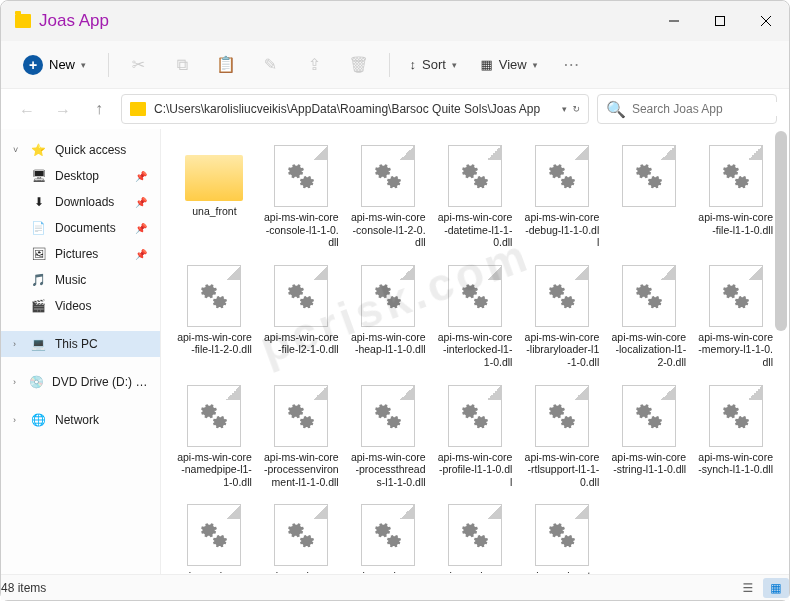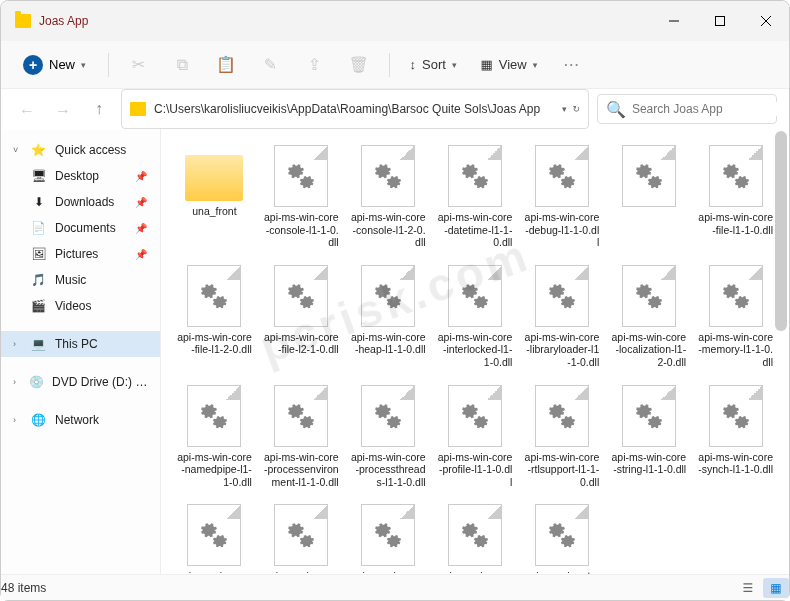--- a/index.html
+++ b/index.html
@@ -8,7 +8,7 @@
 .titlebar { height:40px; display:flex; align-items:center; background:#f3f3f3; border-radius:8px 8px 0 0; }
 .titlebar .folder-ic { width:16px; height:14px; background:#ffcc00; margin:0 8px 0 14px; border-radius:1px; position:relative; }
 .titlebar .folder-ic::before { content:''; position:absolute; top:-3px; left:0; width:6px; height:3px; background:#ffcc00; border-radius:1px 1px 0 0; }
-.titlebar .title { font-size:12px; color:#7f1d1d; flex:1; }
+.titlebar .title { font-size:17px; color:#a21caf; flex:1; }
 .winbtns { display:flex; }
 .winbtn { width:46px; height:40px; display:flex; align-items:center; justify-content:center; cursor:pointer; }
 .winbtn svg { width:10px; height:10px; }

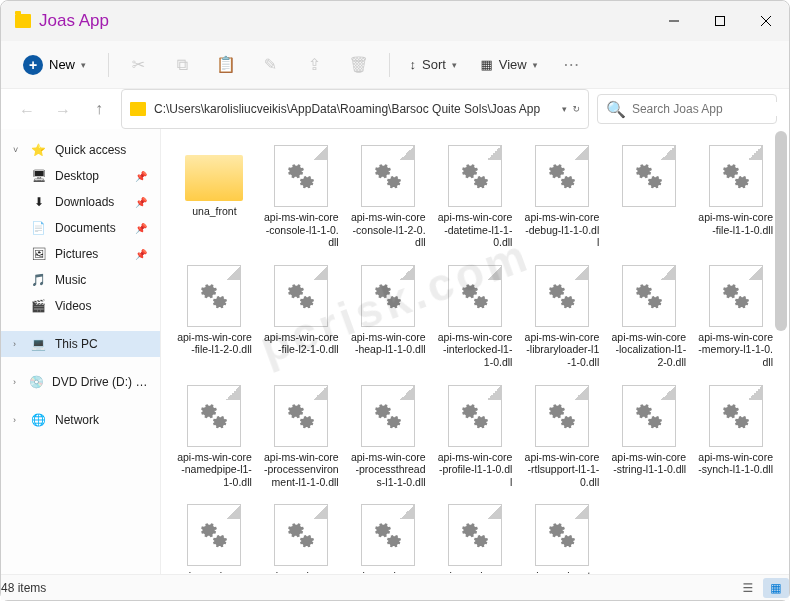--- a/index.html
+++ b/index.html
@@ -25,7 +25,7 @@
 .addrbar { height:40px; display:flex; align-items:center; padding:0 12px; gap:8px; background:#fff; }
 .navbtn { width:28px; height:28px; display:flex; align-items:center; justify-content:center; color:#888; cursor:pointer; border-radius:4px; }
 .navbtn.dim { color:#ccc; }
-.addrbox { flex:1; height:40px; border:1px solid #ddd; border-radius:4px; display:flex; align-items:center; padding:0 8px; background:#fff; }
+.addrbox { flex:1; height:30px; border:1px solid #ddd; border-radius:4px; display:flex; align-items:center; padding:0 8px; background:#fff; }
 .addrbox .folder-ic { width:16px; height:14px; background:#ffcc00; margin-right:8px; border-radius:1px; }
 .addrbox input { flex:1; border:none; outline:none; font-size:12px; color:#333; }
 .addrbox .chev { font-size:9px; color:#666; margin-left:4px; }

